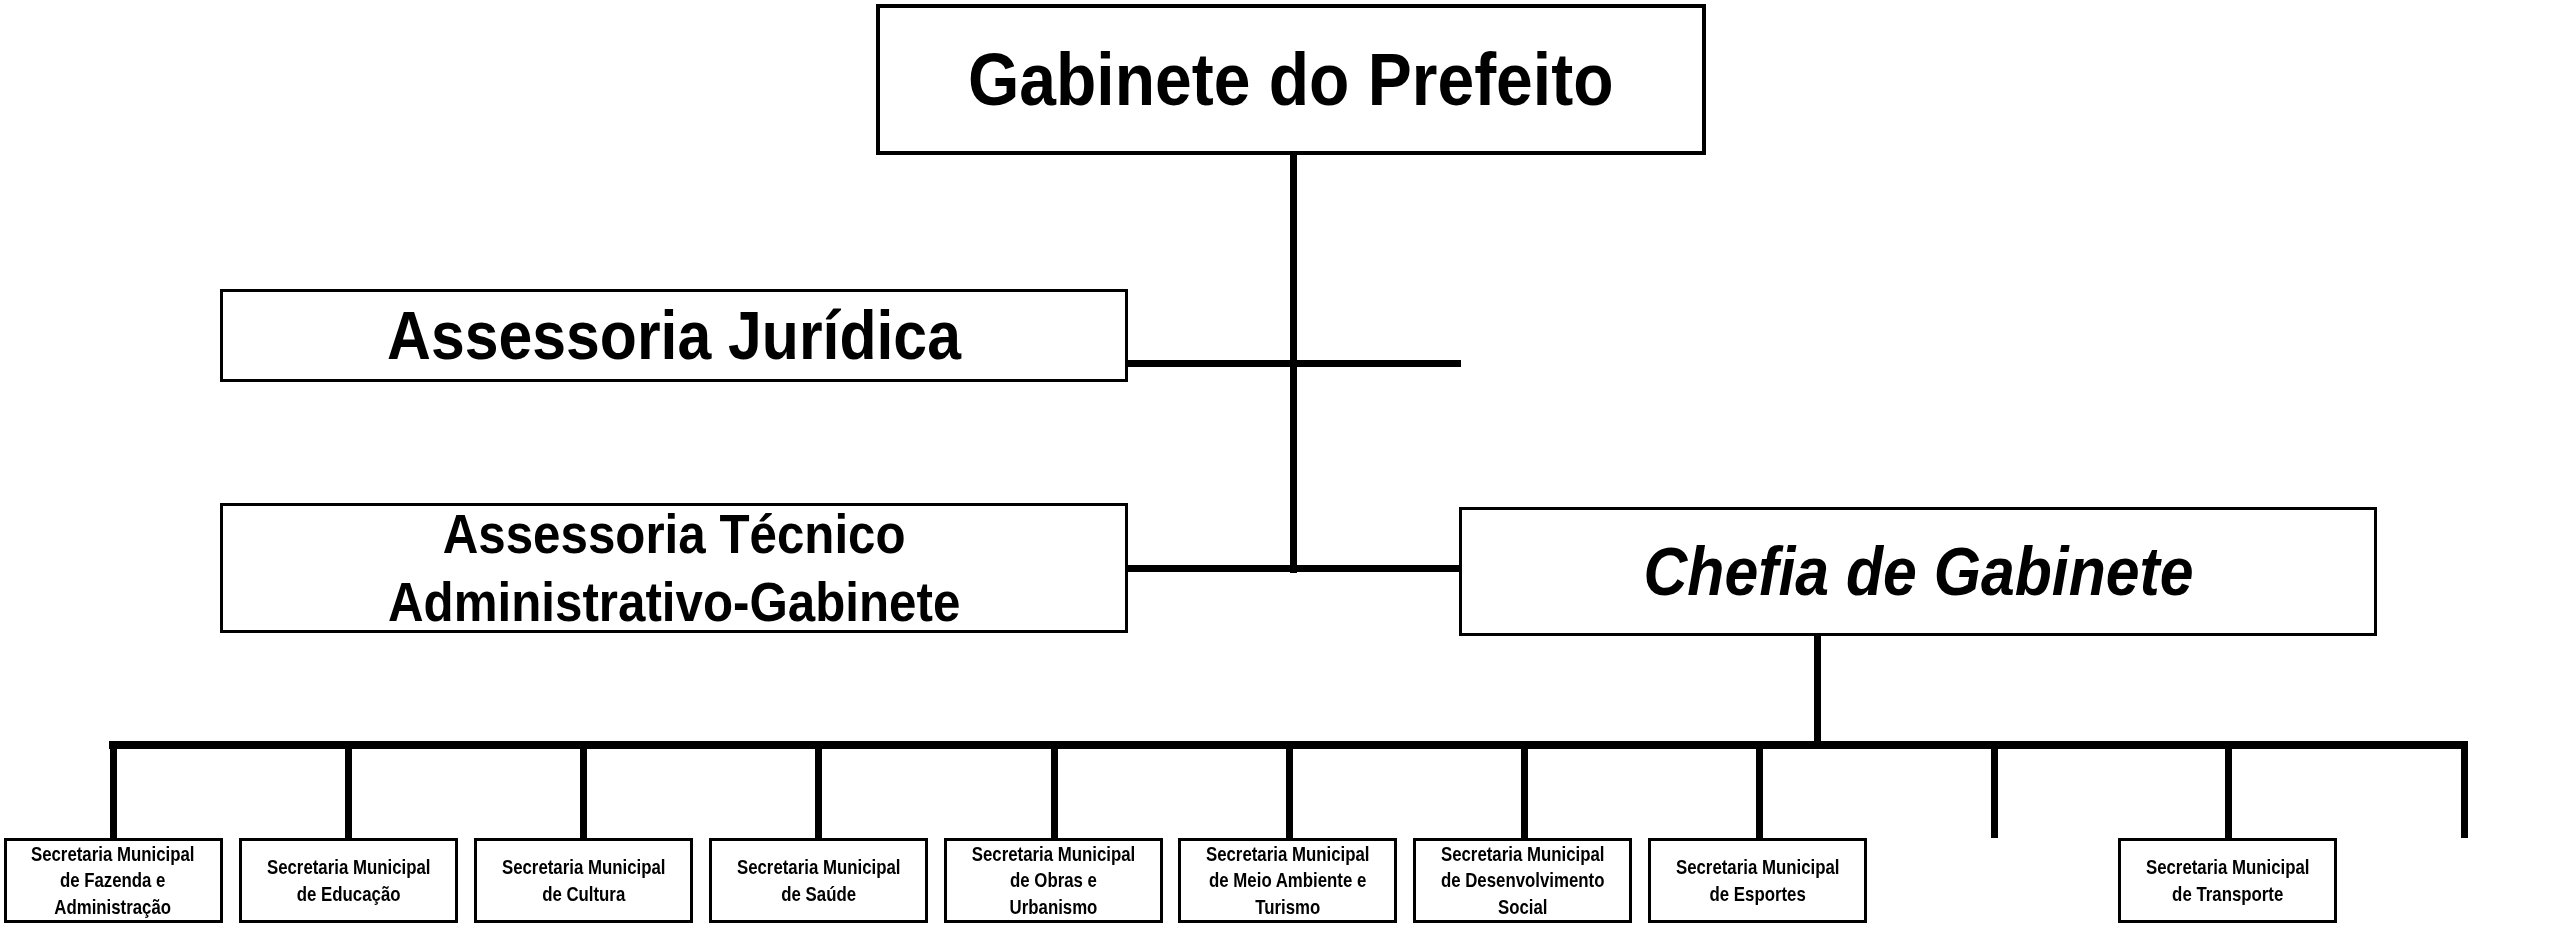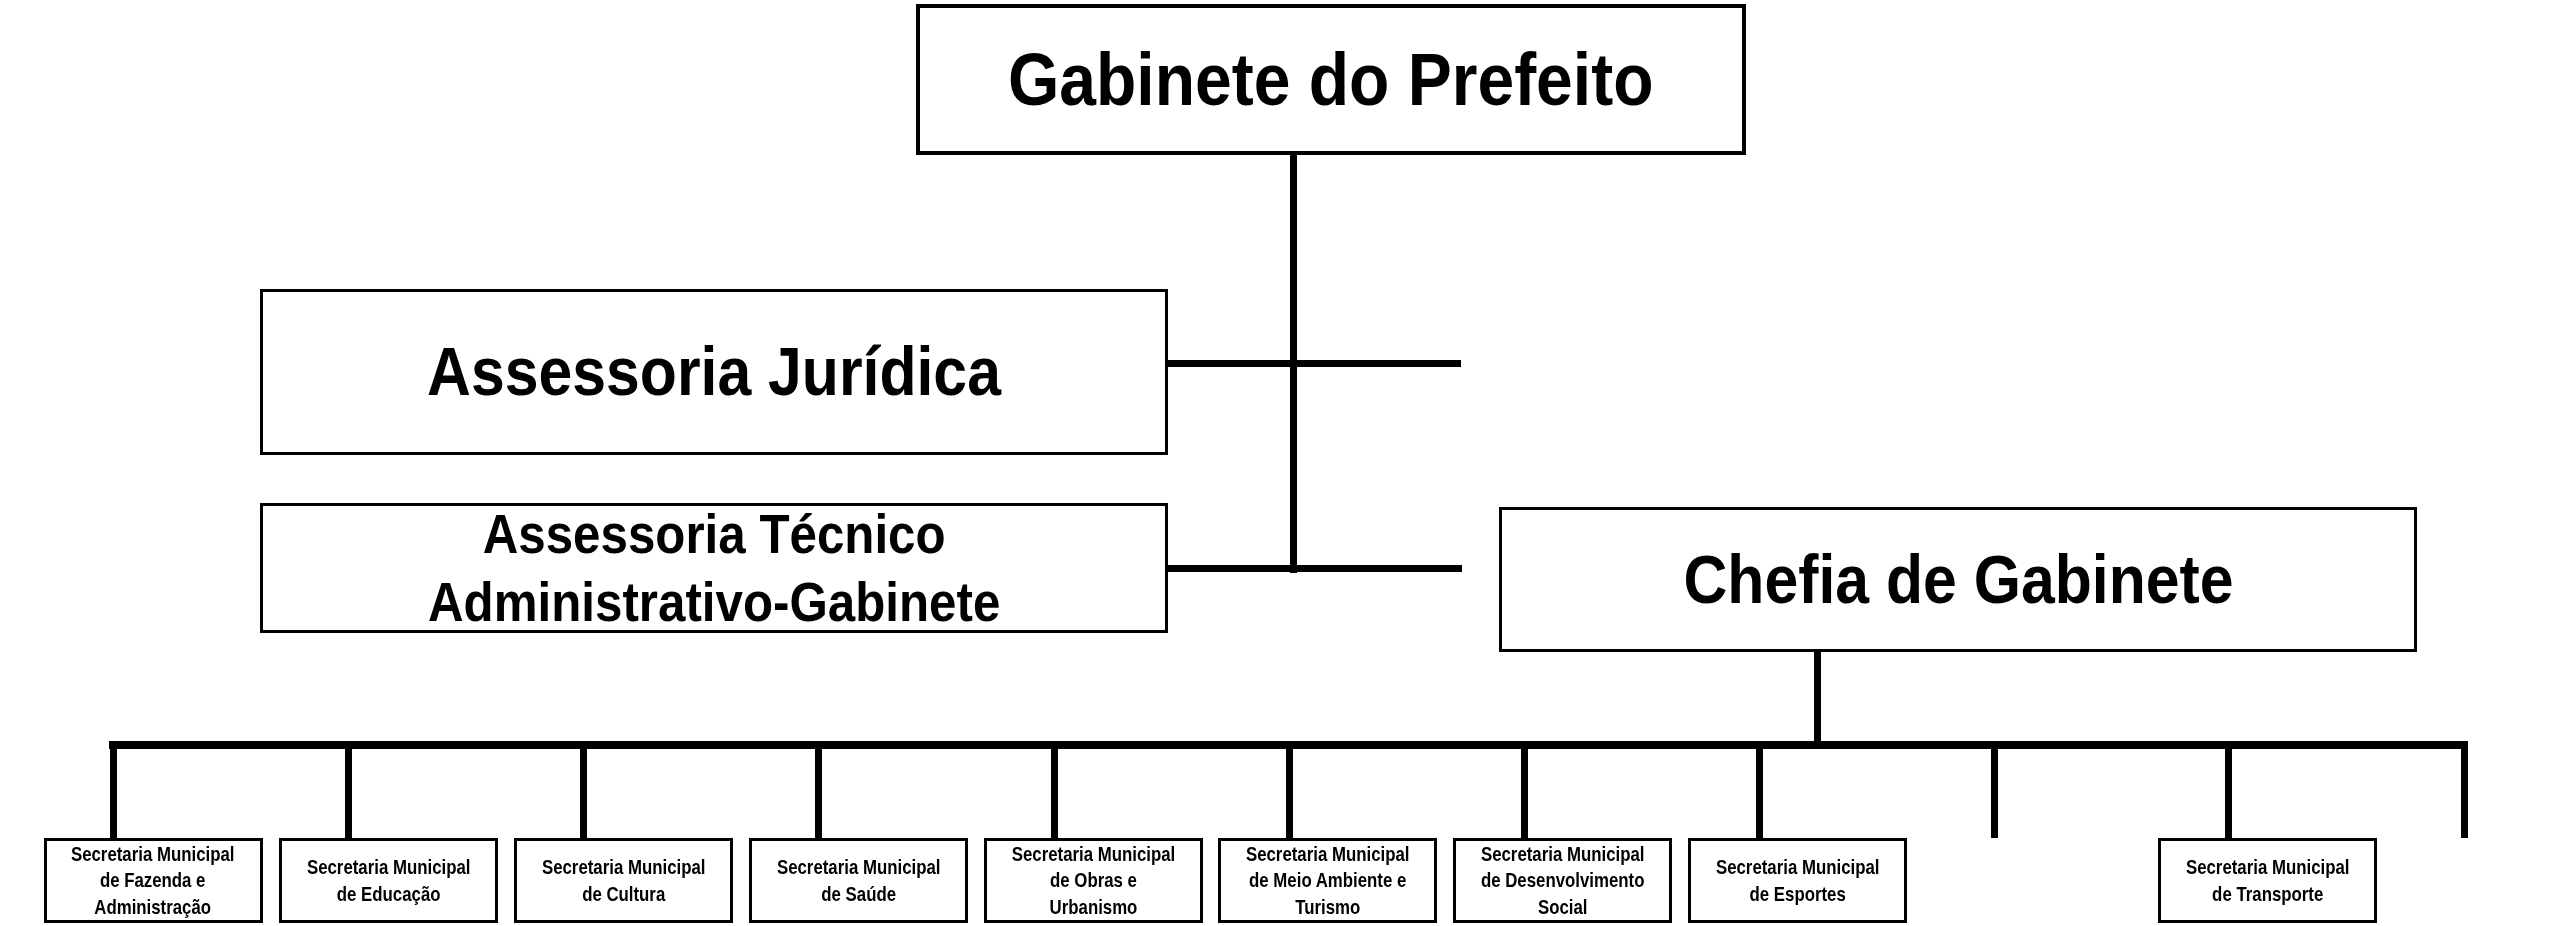--- a/index.html
+++ b/index.html
@@ -31,7 +31,6 @@
     align-items: center;
     justify-content: center;
     text-align: center;
-    margin-left: 40px;
   }
   .node.lvl1 { border-width: 4.7px; }
   .t {

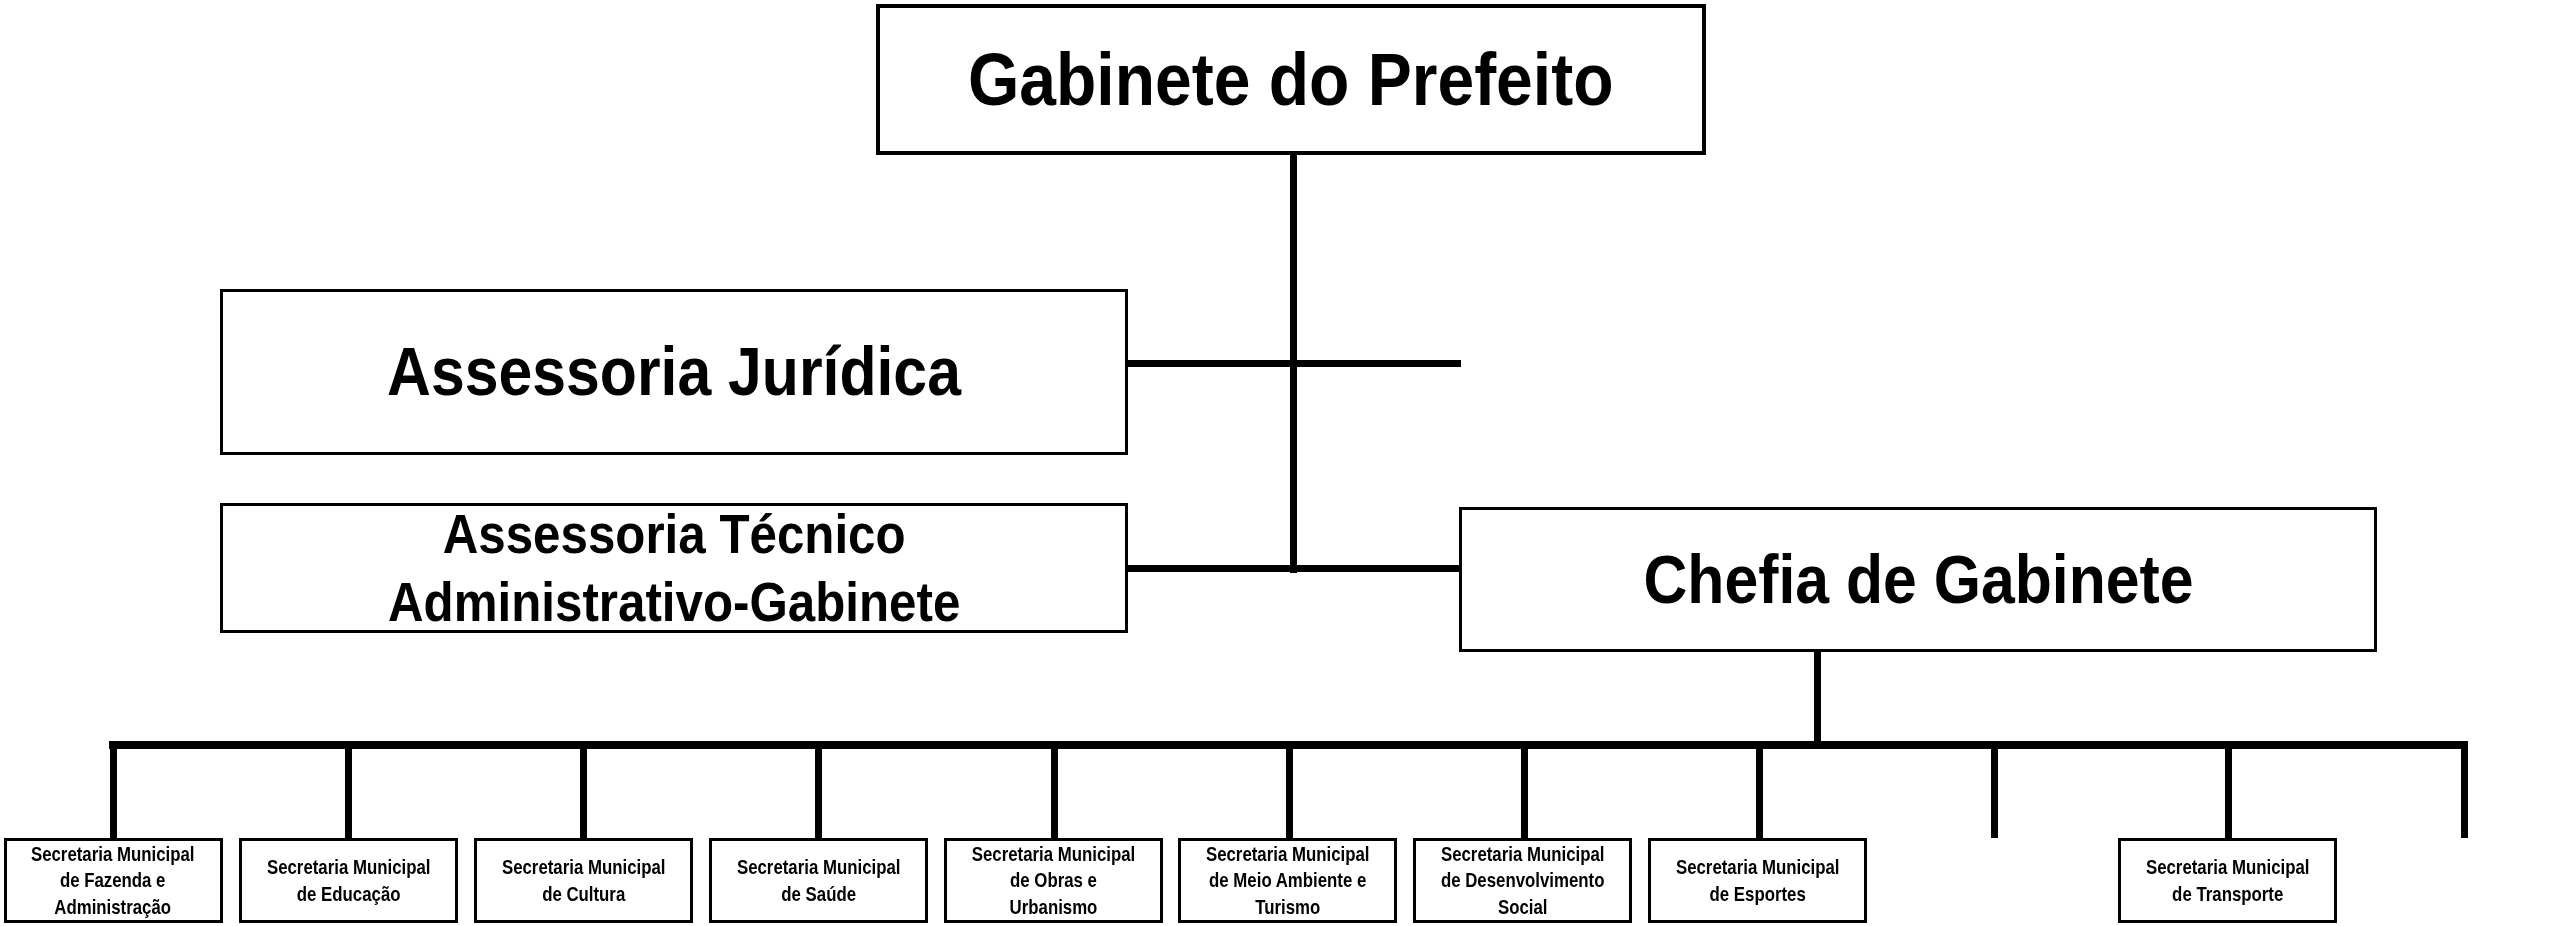--- a/index.html
+++ b/index.html
@@ -82,7 +82,7 @@
     <span class="t t1">Gabinete do Prefeito</span>
   </div>
 
-  <div class="node" style="left:220px; top:289px; width:908px; height:166px;">
+  <div class="node" style="left:220px; top:289px; width:908px; height:93px;">
     <span class="t t2">Assessoria Jurídica</span>
   </div>
 

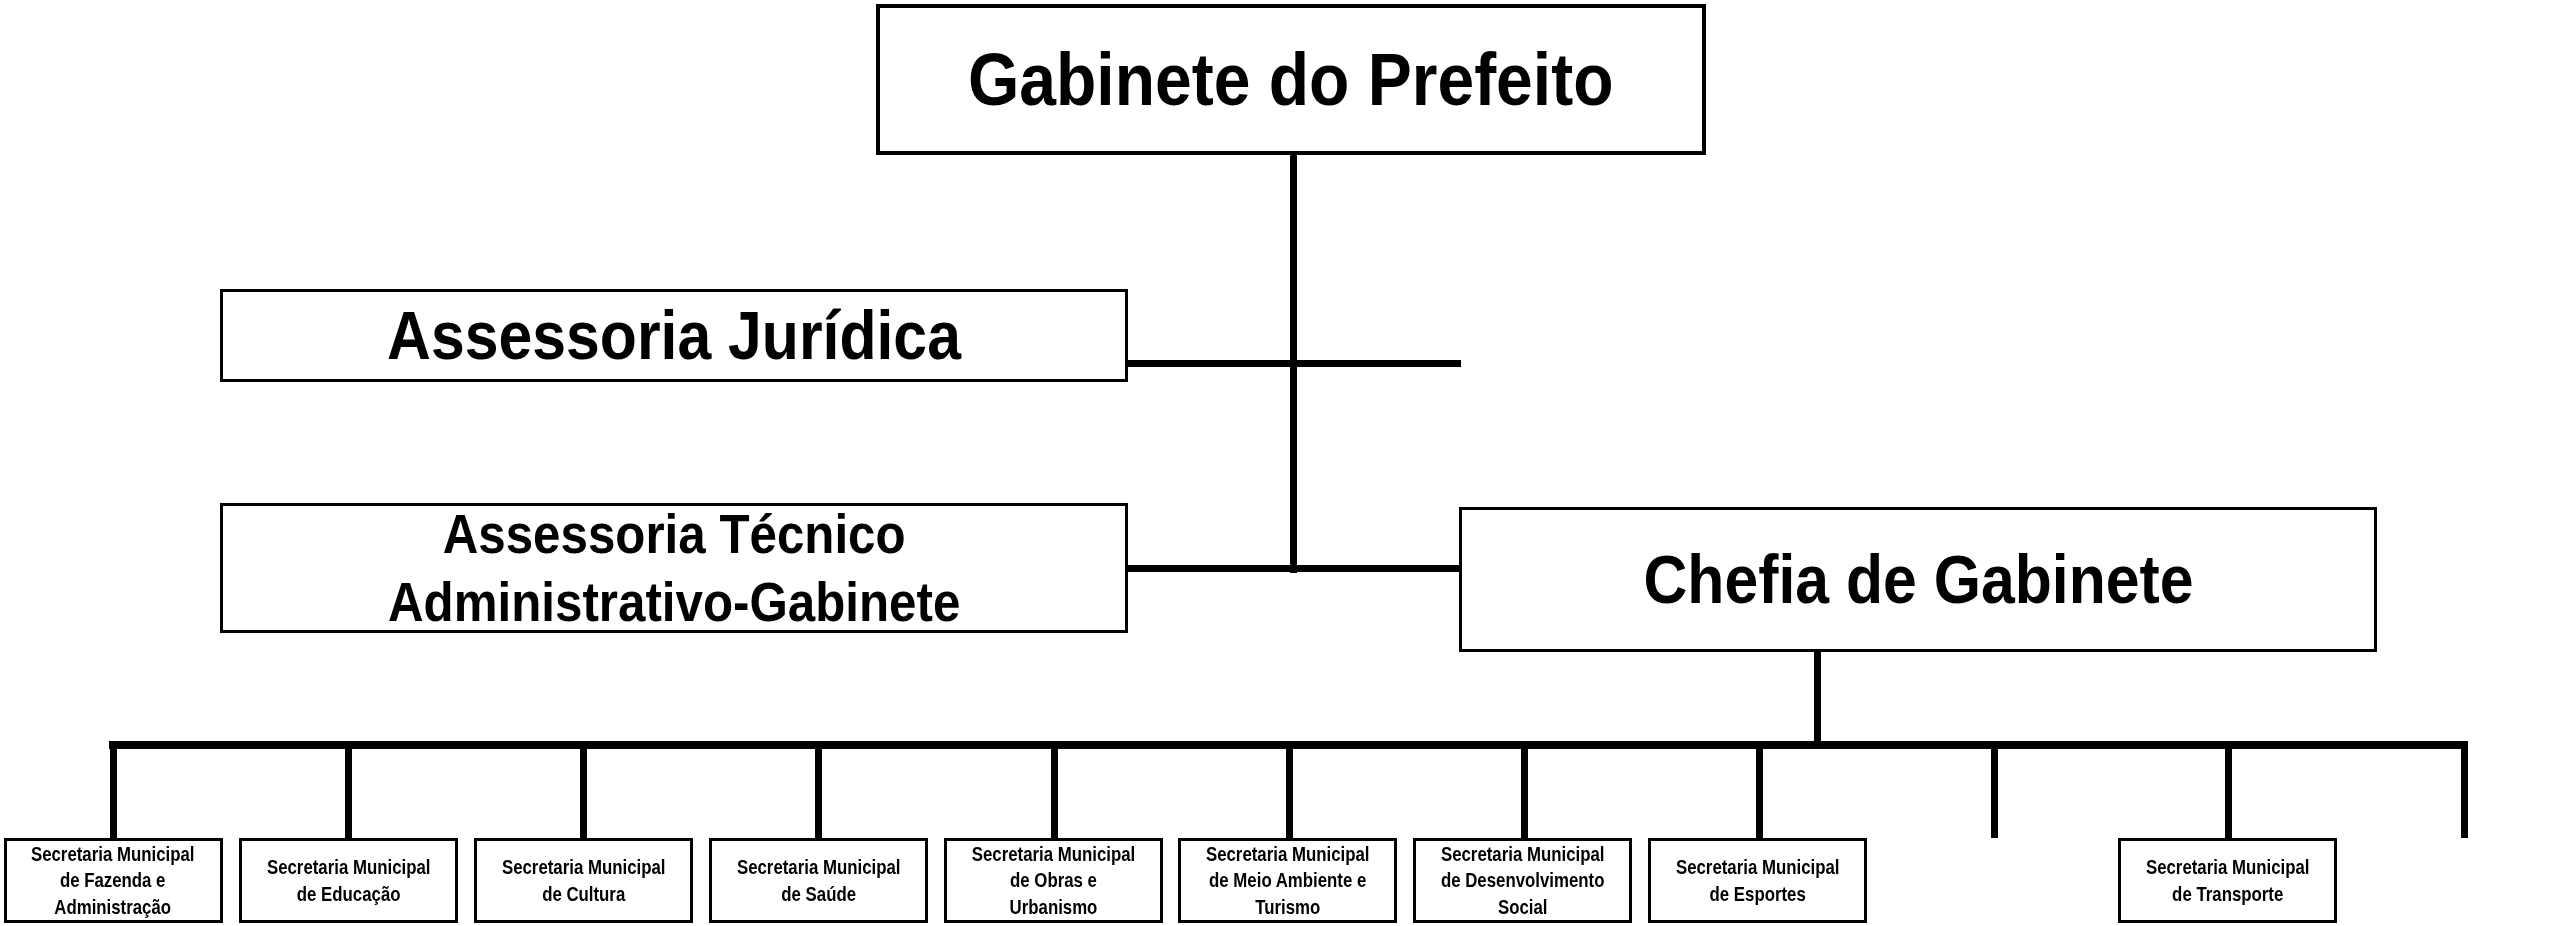--- a/index.html
+++ b/index.html
@@ -90,7 +90,7 @@
     <span class="t t3">Assessoria Técnico
 Administrativo-Gabinete</span>
   </div>
-  <div class="node" style="left:1459px; top:507px; width:918px; height:145px;">
+  <div class="node" style="left:1459px; top:507px; width:918px; height:129px;font-style:italic;">
     <span class="t t2">Chefia de Gabinete</span>
   </div>
 

